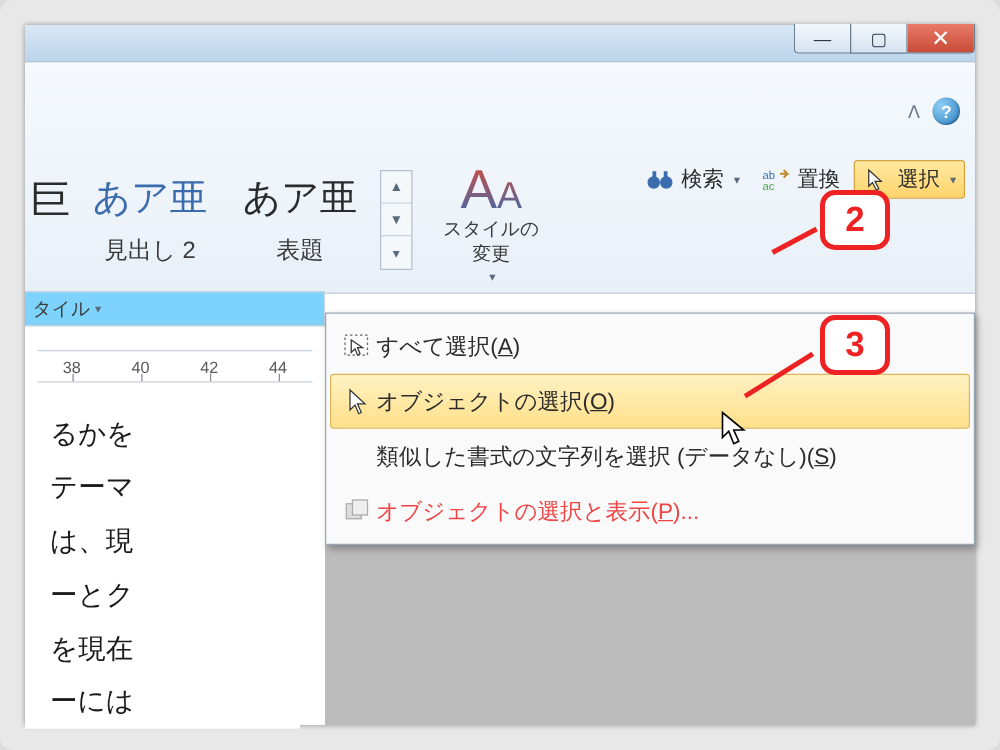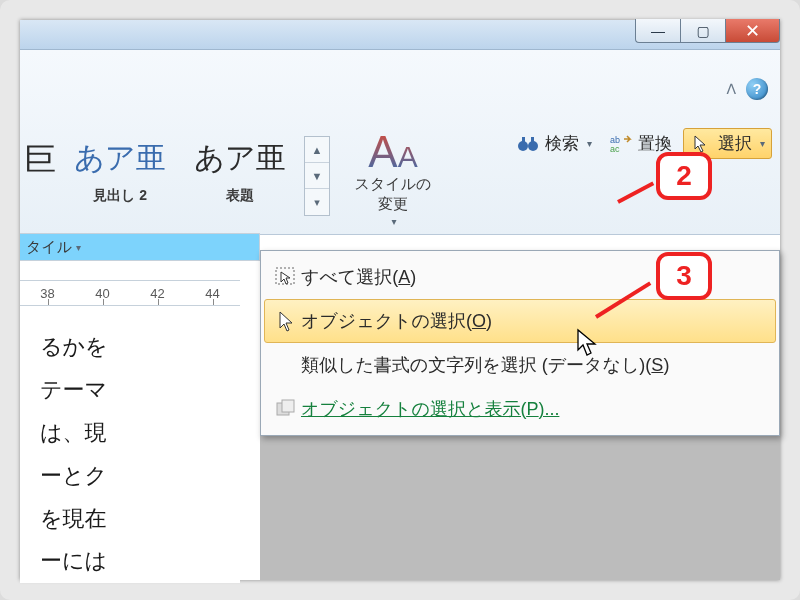--- a/index.html
+++ b/index.html
@@ -96,7 +96,7 @@
     padding: 8px 4px 4px;
   }
   .style-sample.blue { color:#3a6cae; font-family:"Meiryo",sans-serif; }
-  .style-label { font-size: 14px; color:#3a3a3a; margin-top:4px;font-weight:bold; }
+  .style-label { font-size: 19px; color:#3a3a3a; margin-top:4px; }
   .gallery-nav {
     width: 26px; margin-left:4px; margin-top:6px;
     border:1px solid #b3c0cd; background:#f4f8fb;

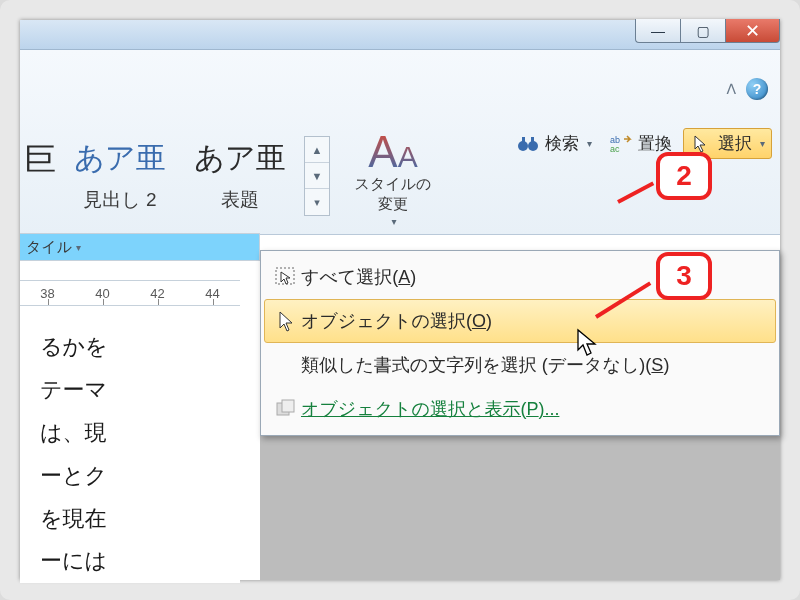--- a/index.html
+++ b/index.html
@@ -141,7 +141,7 @@
     font-size:15px; color:#3a3a3a;
   }
   .ruler {
-    position:absolute; left:0; top: 260px;
+    position:absolute; left:10px; top: 260px;
     width: 220px; height: 26px;
     background:#fff;
     border:1px solid #c6d1db; border-left:none; border-right:none;

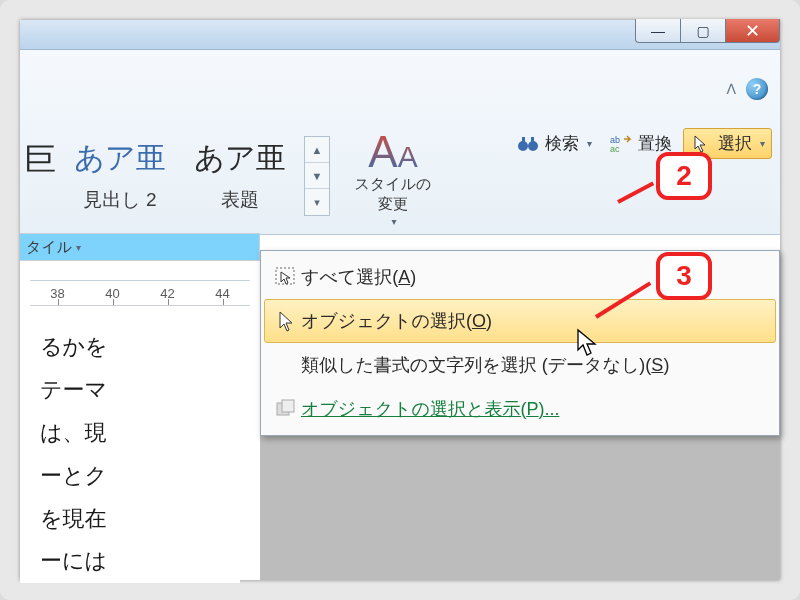--- a/index.html
+++ b/index.html
@@ -184,7 +184,7 @@
     background: linear-gradient(#fff1c2,#ffe08a);
     border:1px solid #e0b556;
   }
-  .dd-item.disabled { color:#15803d;text-decoration:underline; }
+  .dd-item.disabled { color:#ef4444; }
   .dd-ic {
     width:30px; height:30px; display:flex;align-items:center;justify-content:center;
   }

